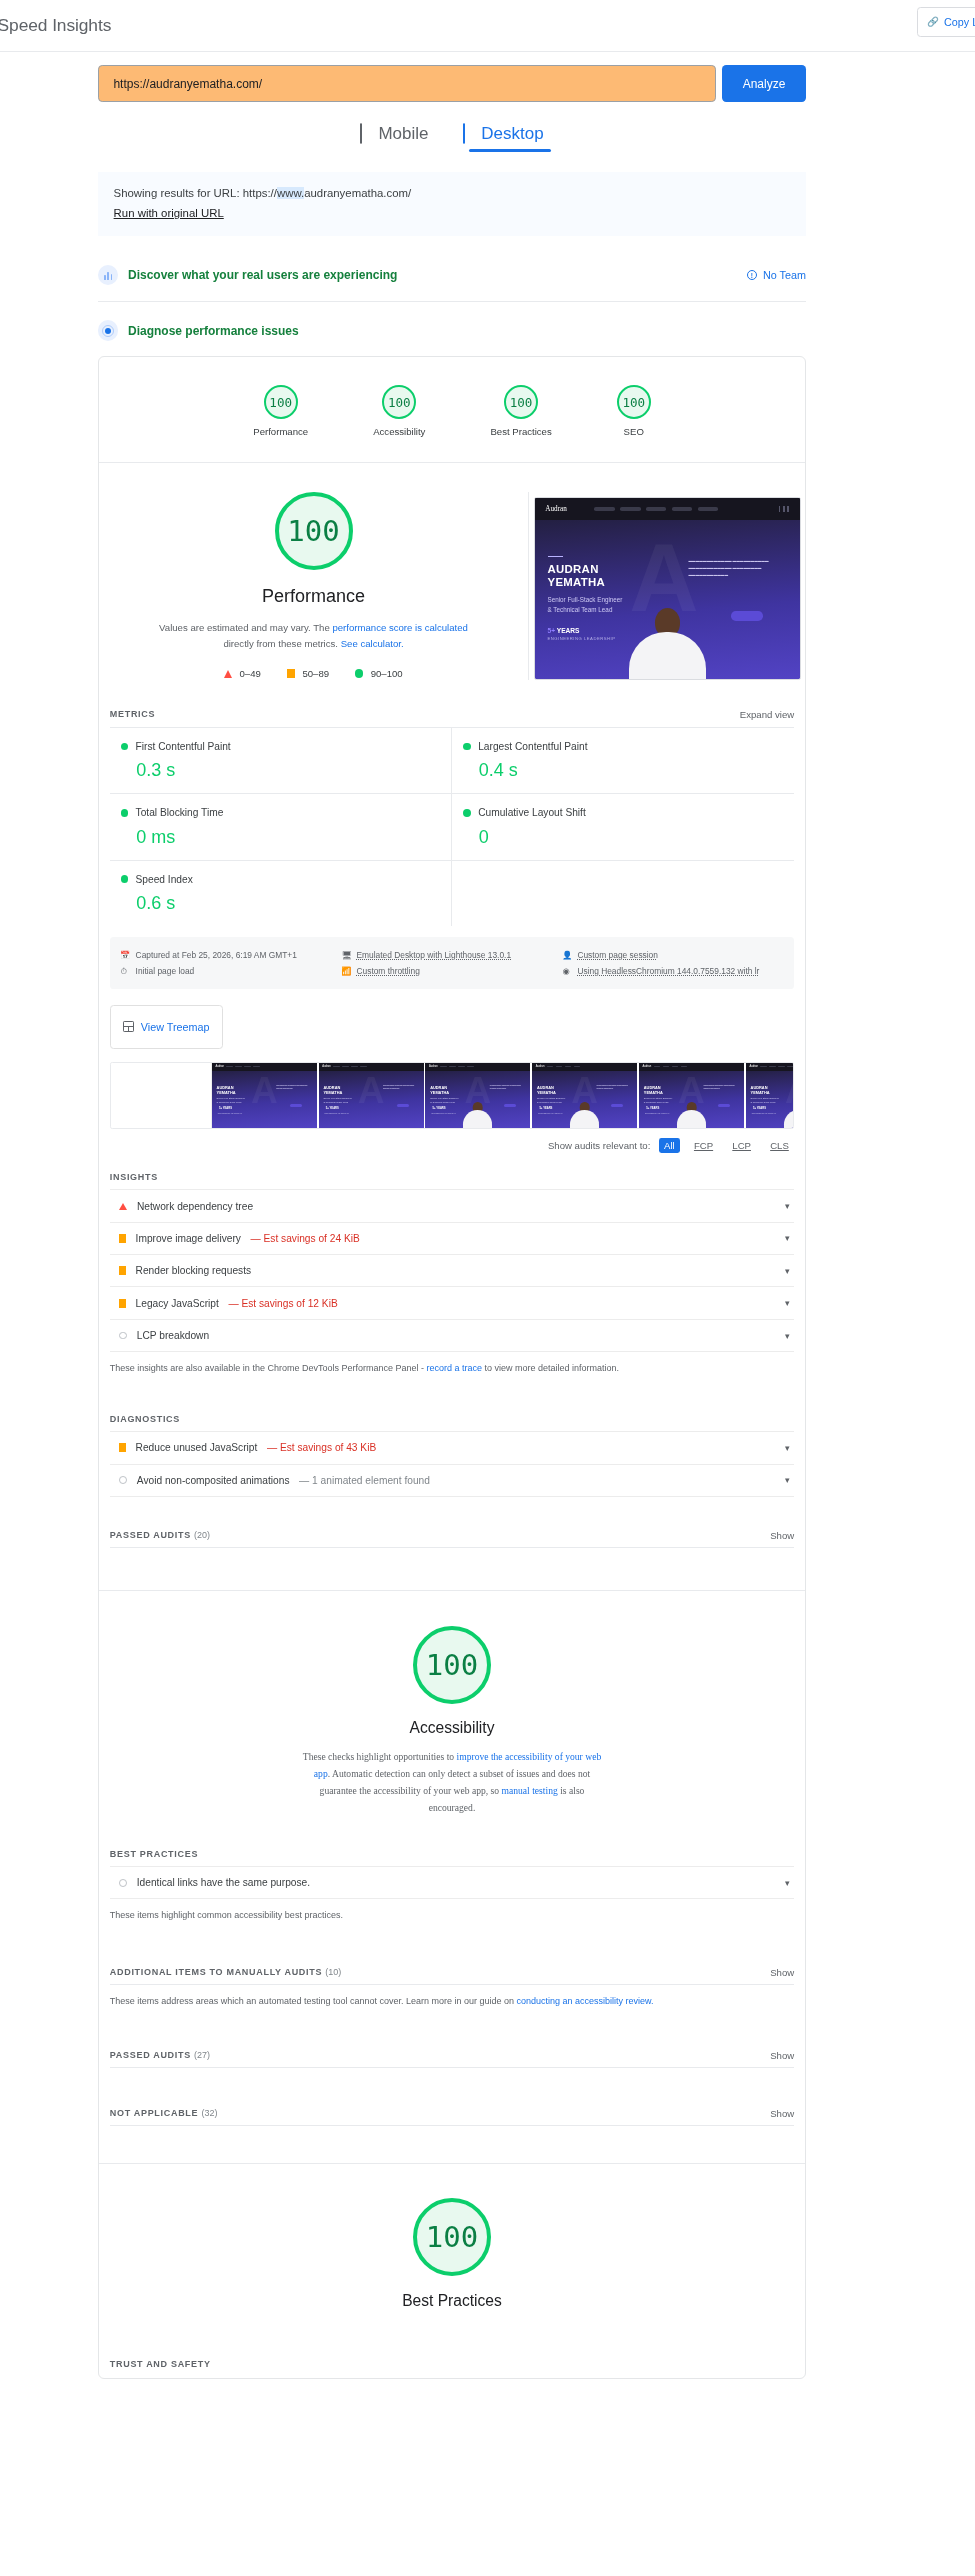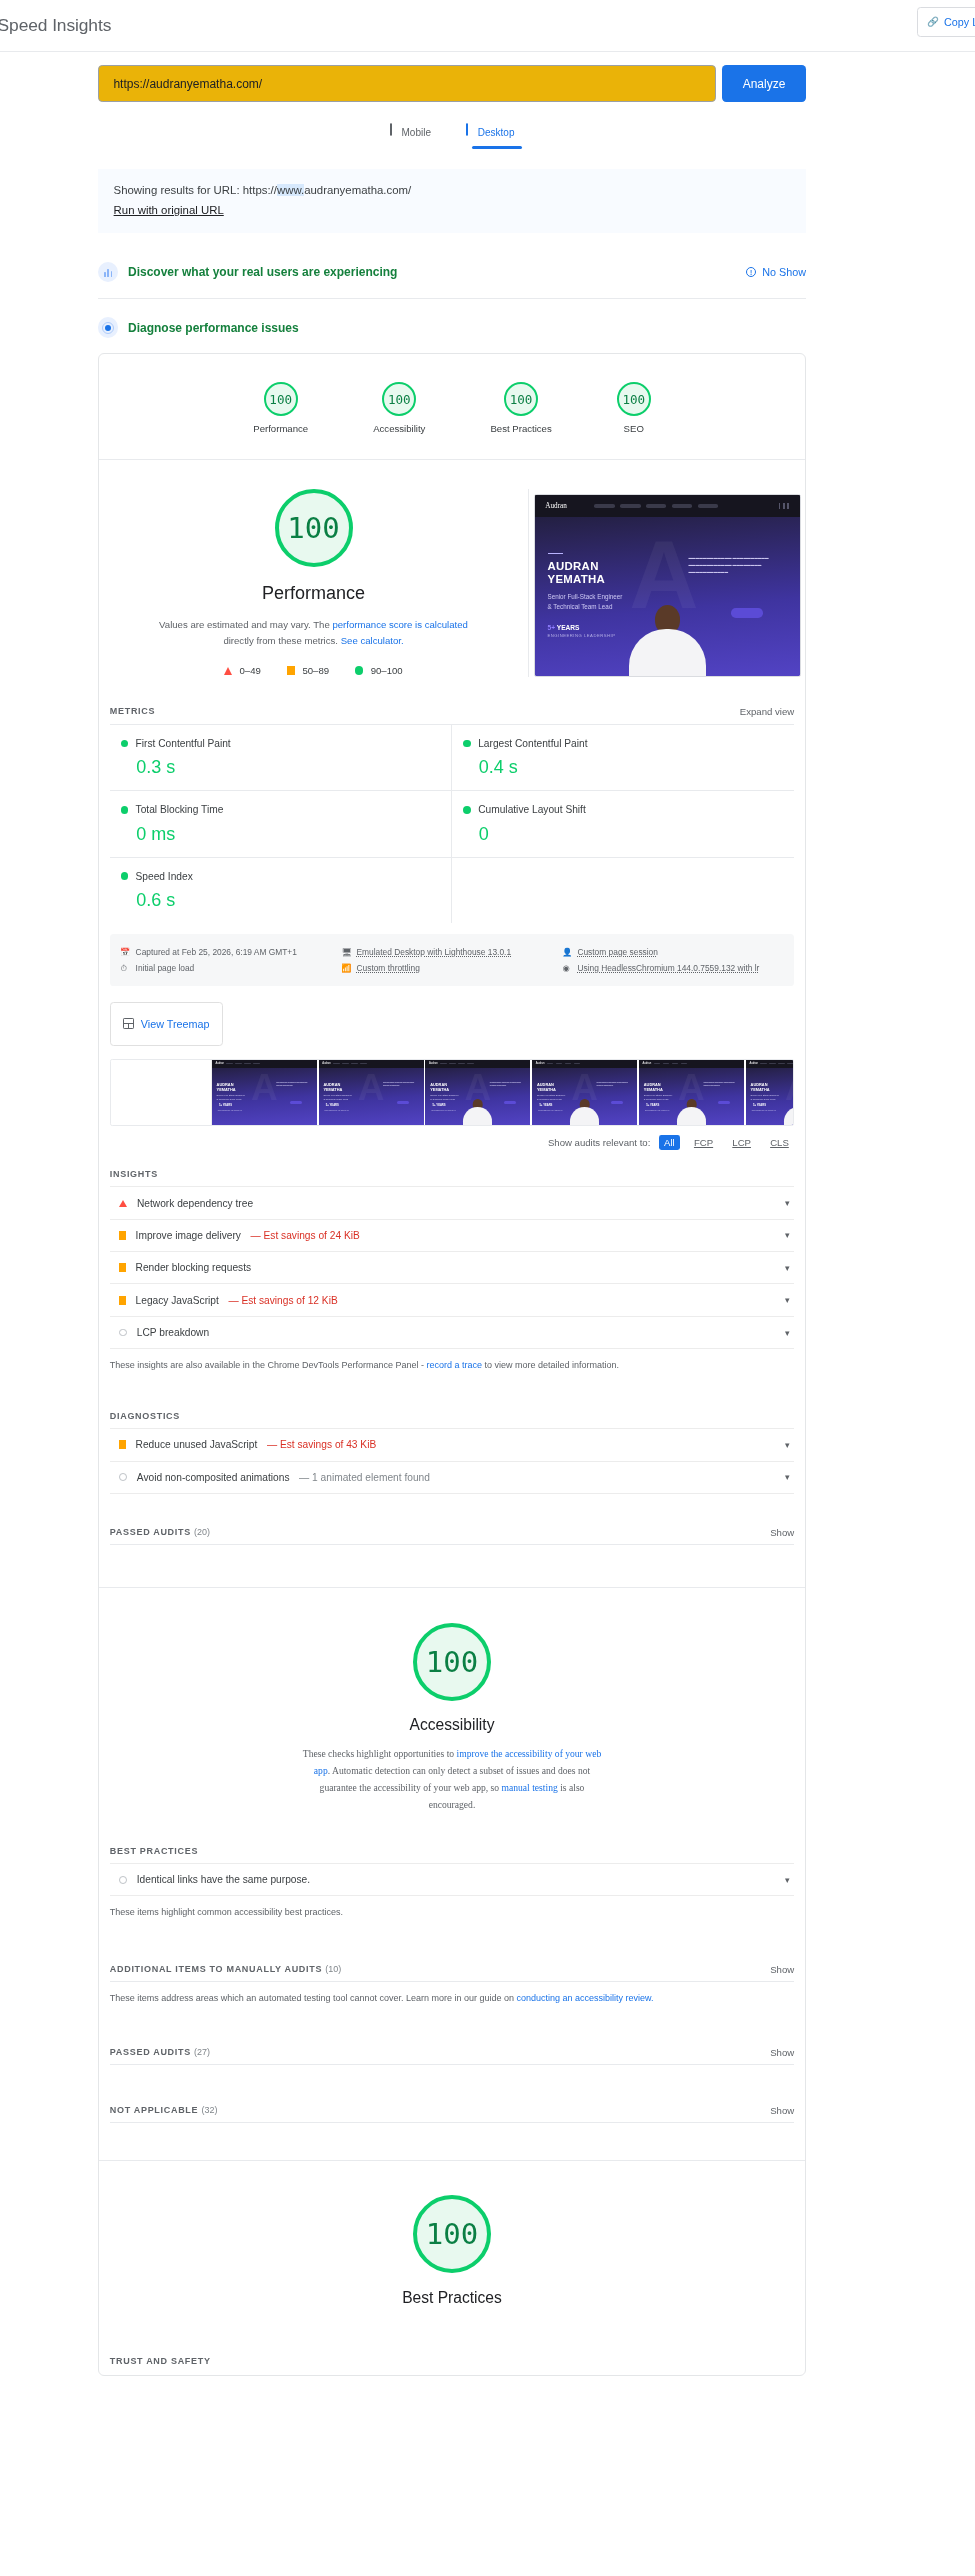--- a/index.html
+++ b/index.html
@@ -52,7 +52,7 @@
   .urlbox {
     flex:1; border:0.6px solid #9aa0a6; border-radius:4.2px;
     display:flex; align-items:center; padding:0 14.4px;
-    font-size:12px; color:#202124; background:#eab308;
+    font-size:12px; color:#202124; background:#fdba74;
   }
   .analyze-btn {
     width:84px; background:#1a73e8; color:#fff; border:none; border-radius:4.2px;

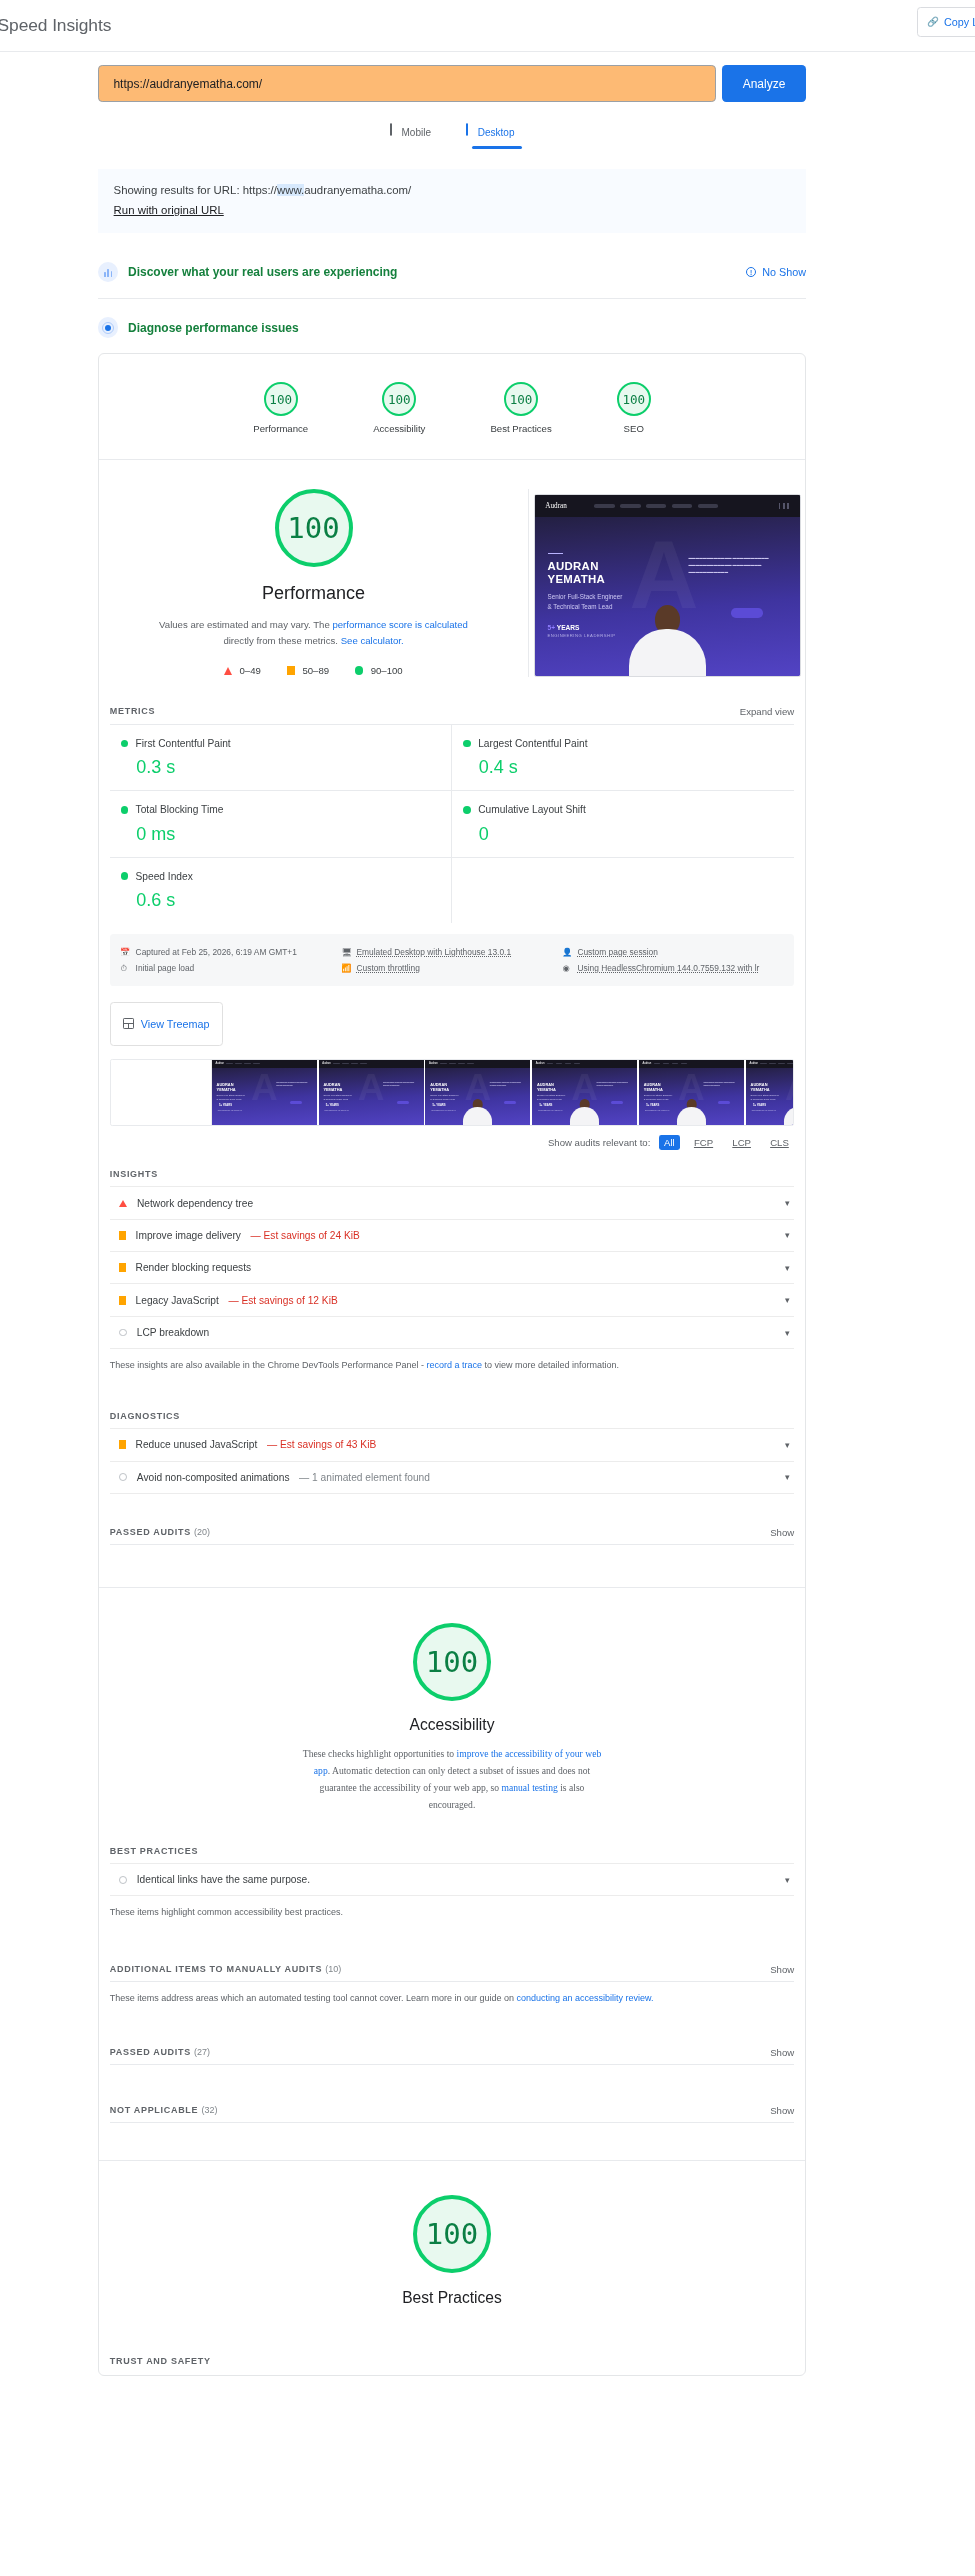--- a/index.html
+++ b/index.html
@@ -62,8 +62,8 @@
   
   .tabs { display:flex; justify-content:center; gap:20.4px; margin-bottom:20.4px; }
   .tab {
-    display:flex; align-items:center; 
-    font-size:10px; color:#5f6368; padding:3.6px 7.2px 8.4px;
+    display:flex; gap:6px;
+    font-size:17px; color:#5f6368; padding:3.6px 7.2px 8.4px;
     position:relative;
   }
   .tab.active { color:#1a73e8; }

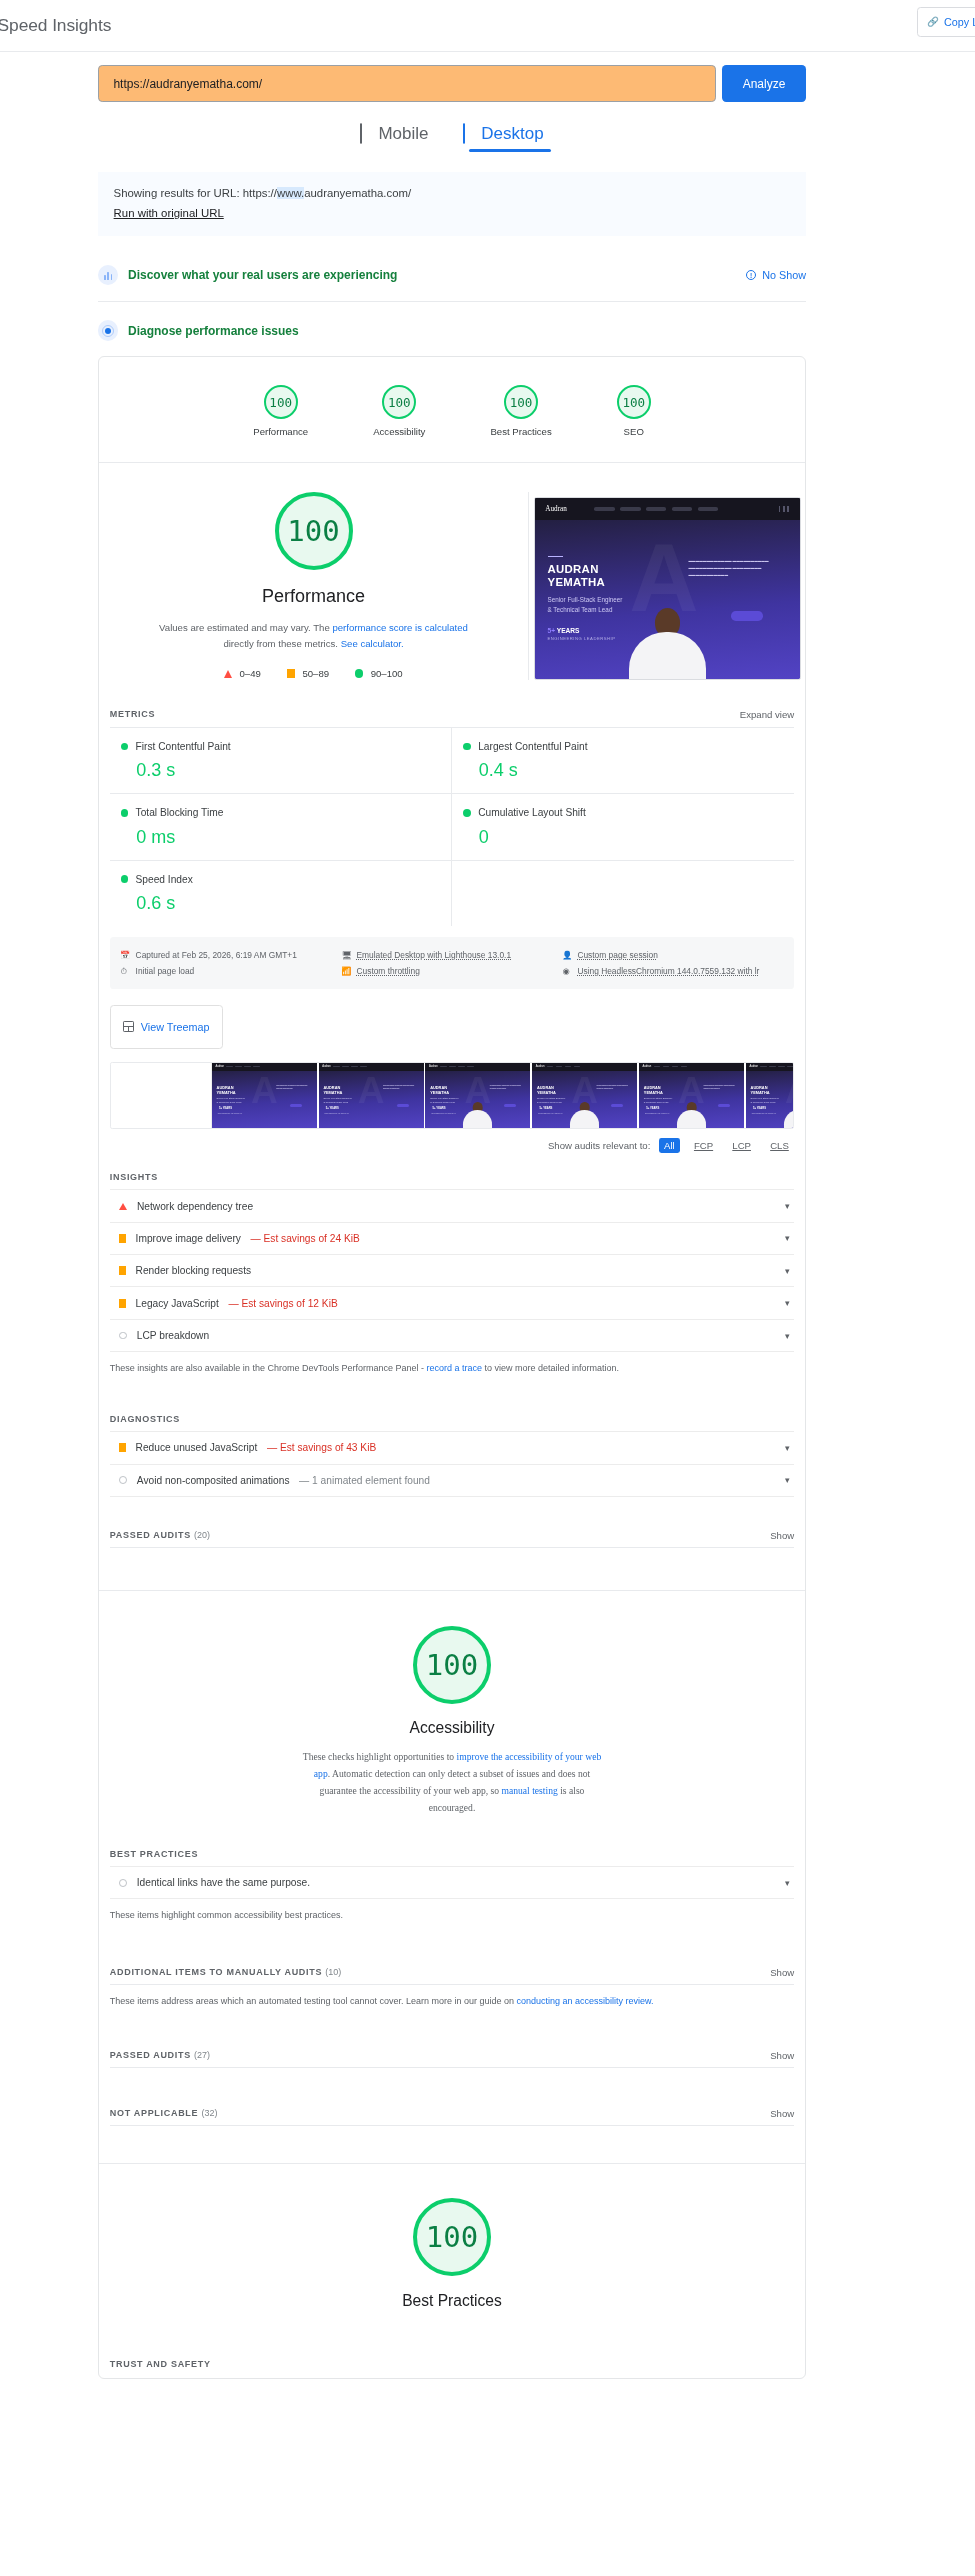--- a/index.html
+++ b/index.html
@@ -369,7 +369,7 @@
     <span class="sec-title">Discover what your real users are experiencing</span>
     <span class="right">
       <span class="info-o">!</span>
-      <span>No Show</span>
+      <span>No Team</span>
     </span>
   </div>
   <div class="divider"></div>

